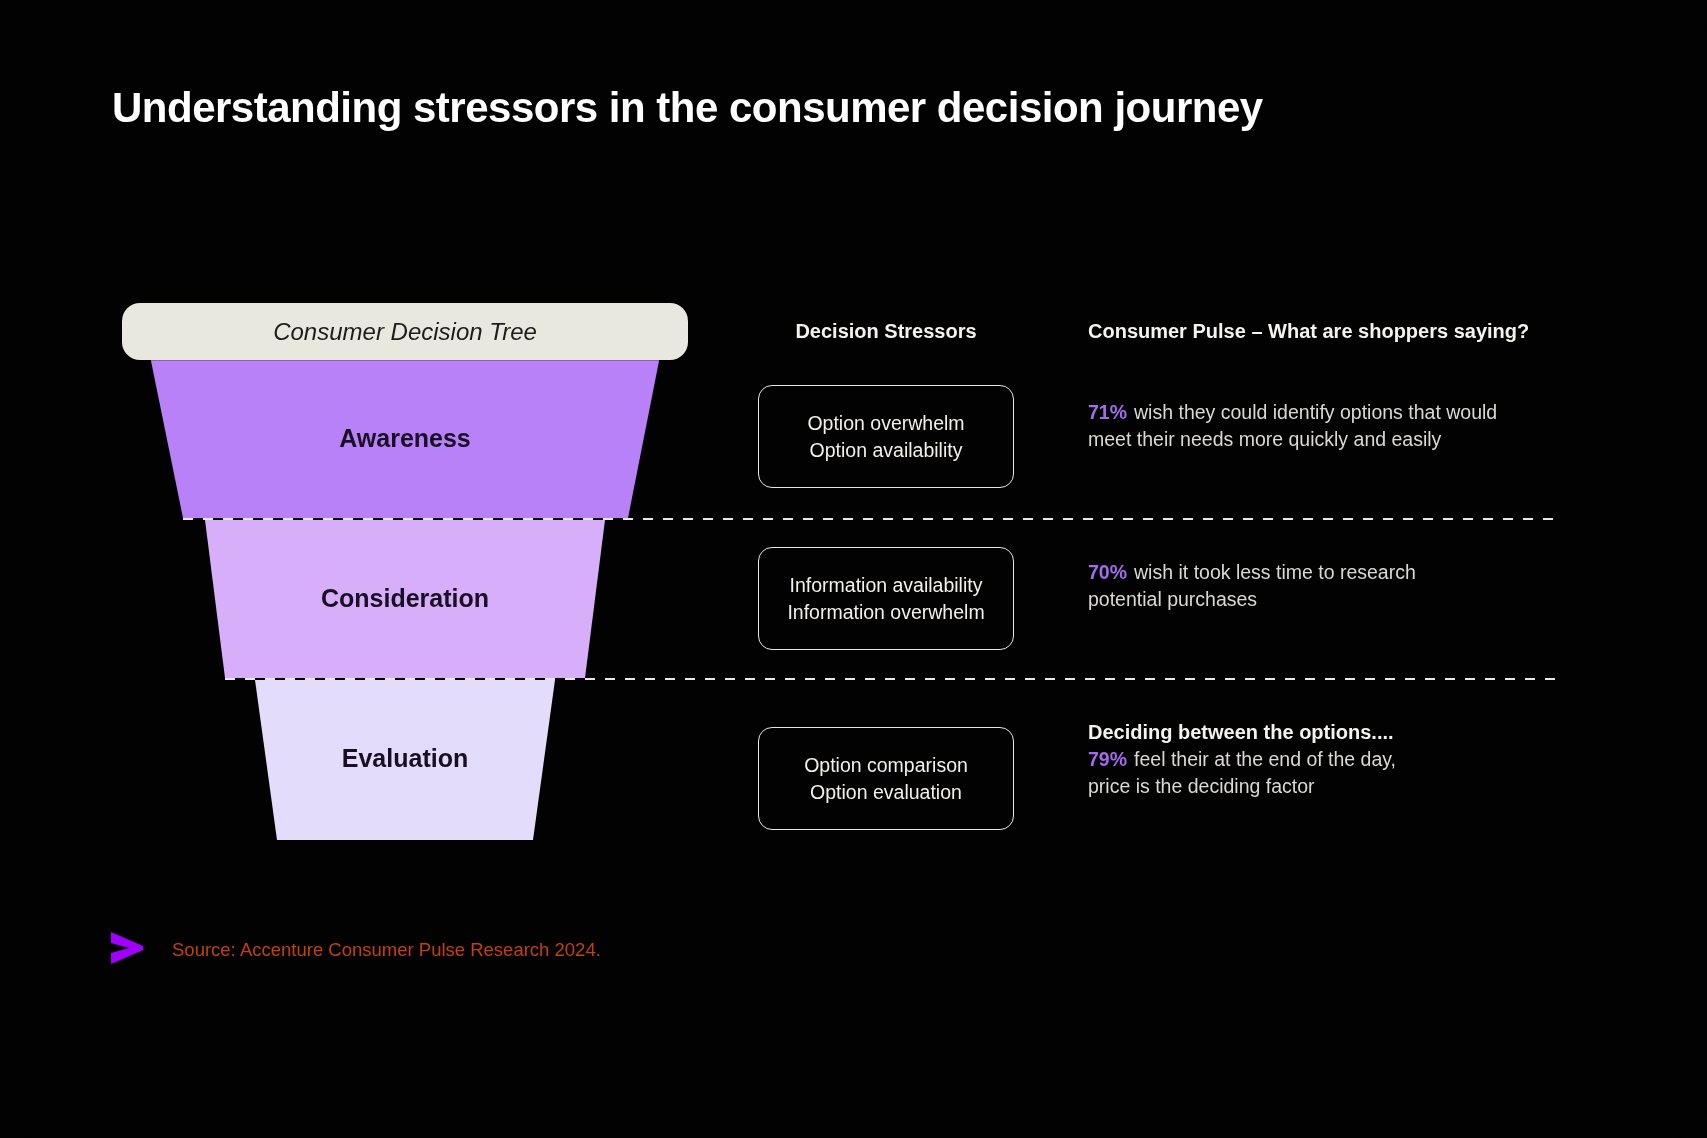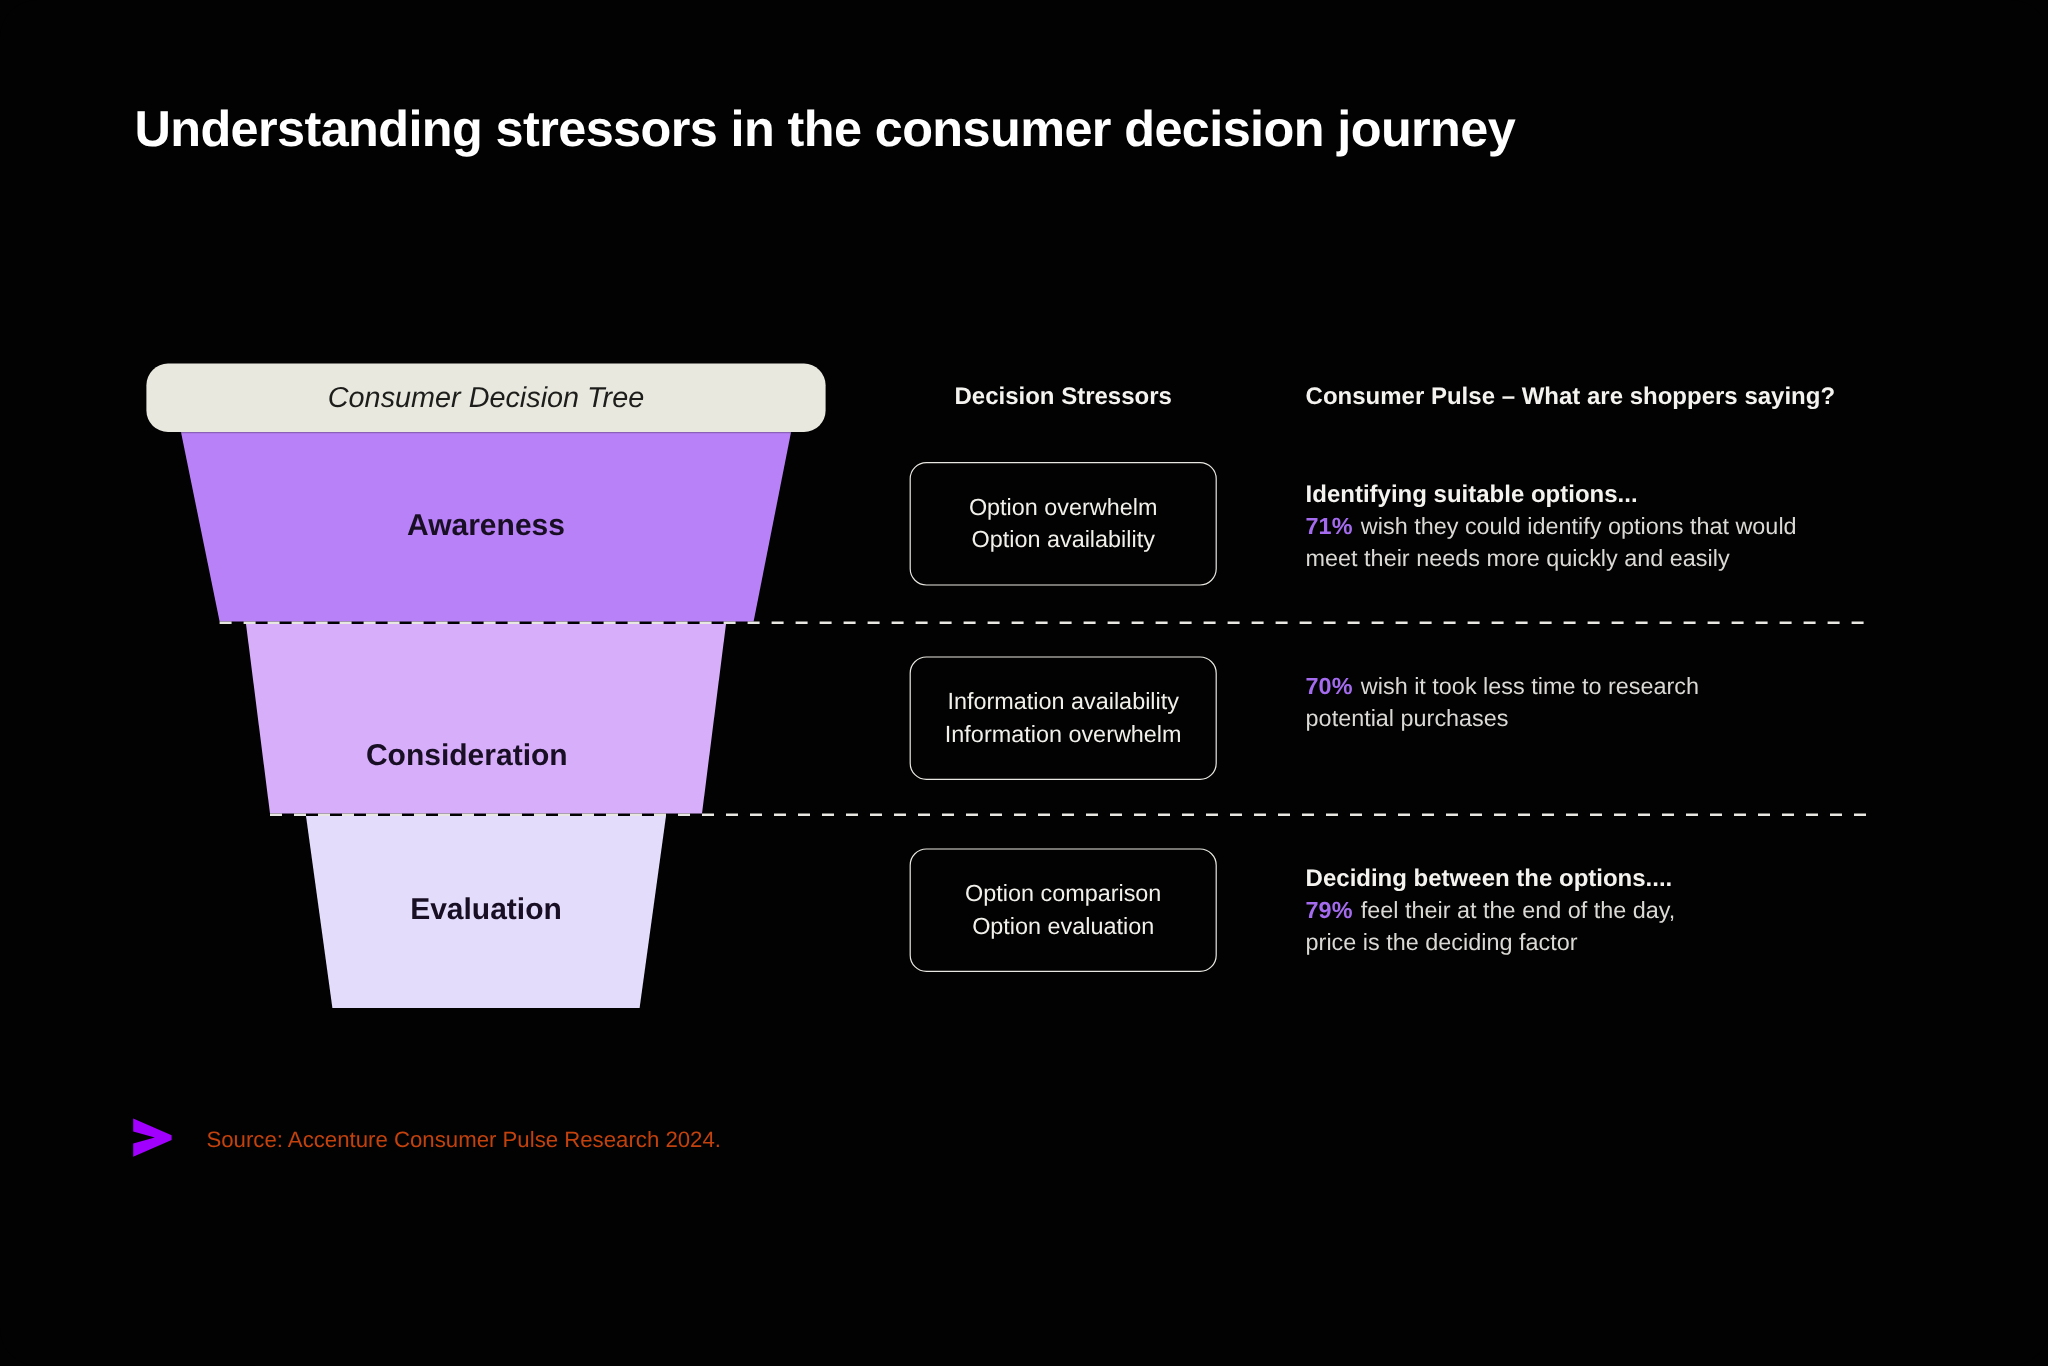--- a/index.html
+++ b/index.html
@@ -109,7 +109,6 @@
   </div>
 
   <div class="abs pulse-block pulse-1">
-    <div class="pulse-heading">Identifying suitable options...</div>
     <div class="pulse-body">
       <span class="pct" style="color: rgb(164, 107, 238);">71%</span><span>wish they could identify options that would</span><br>
       <span>meet their needs more quickly and easily</span>

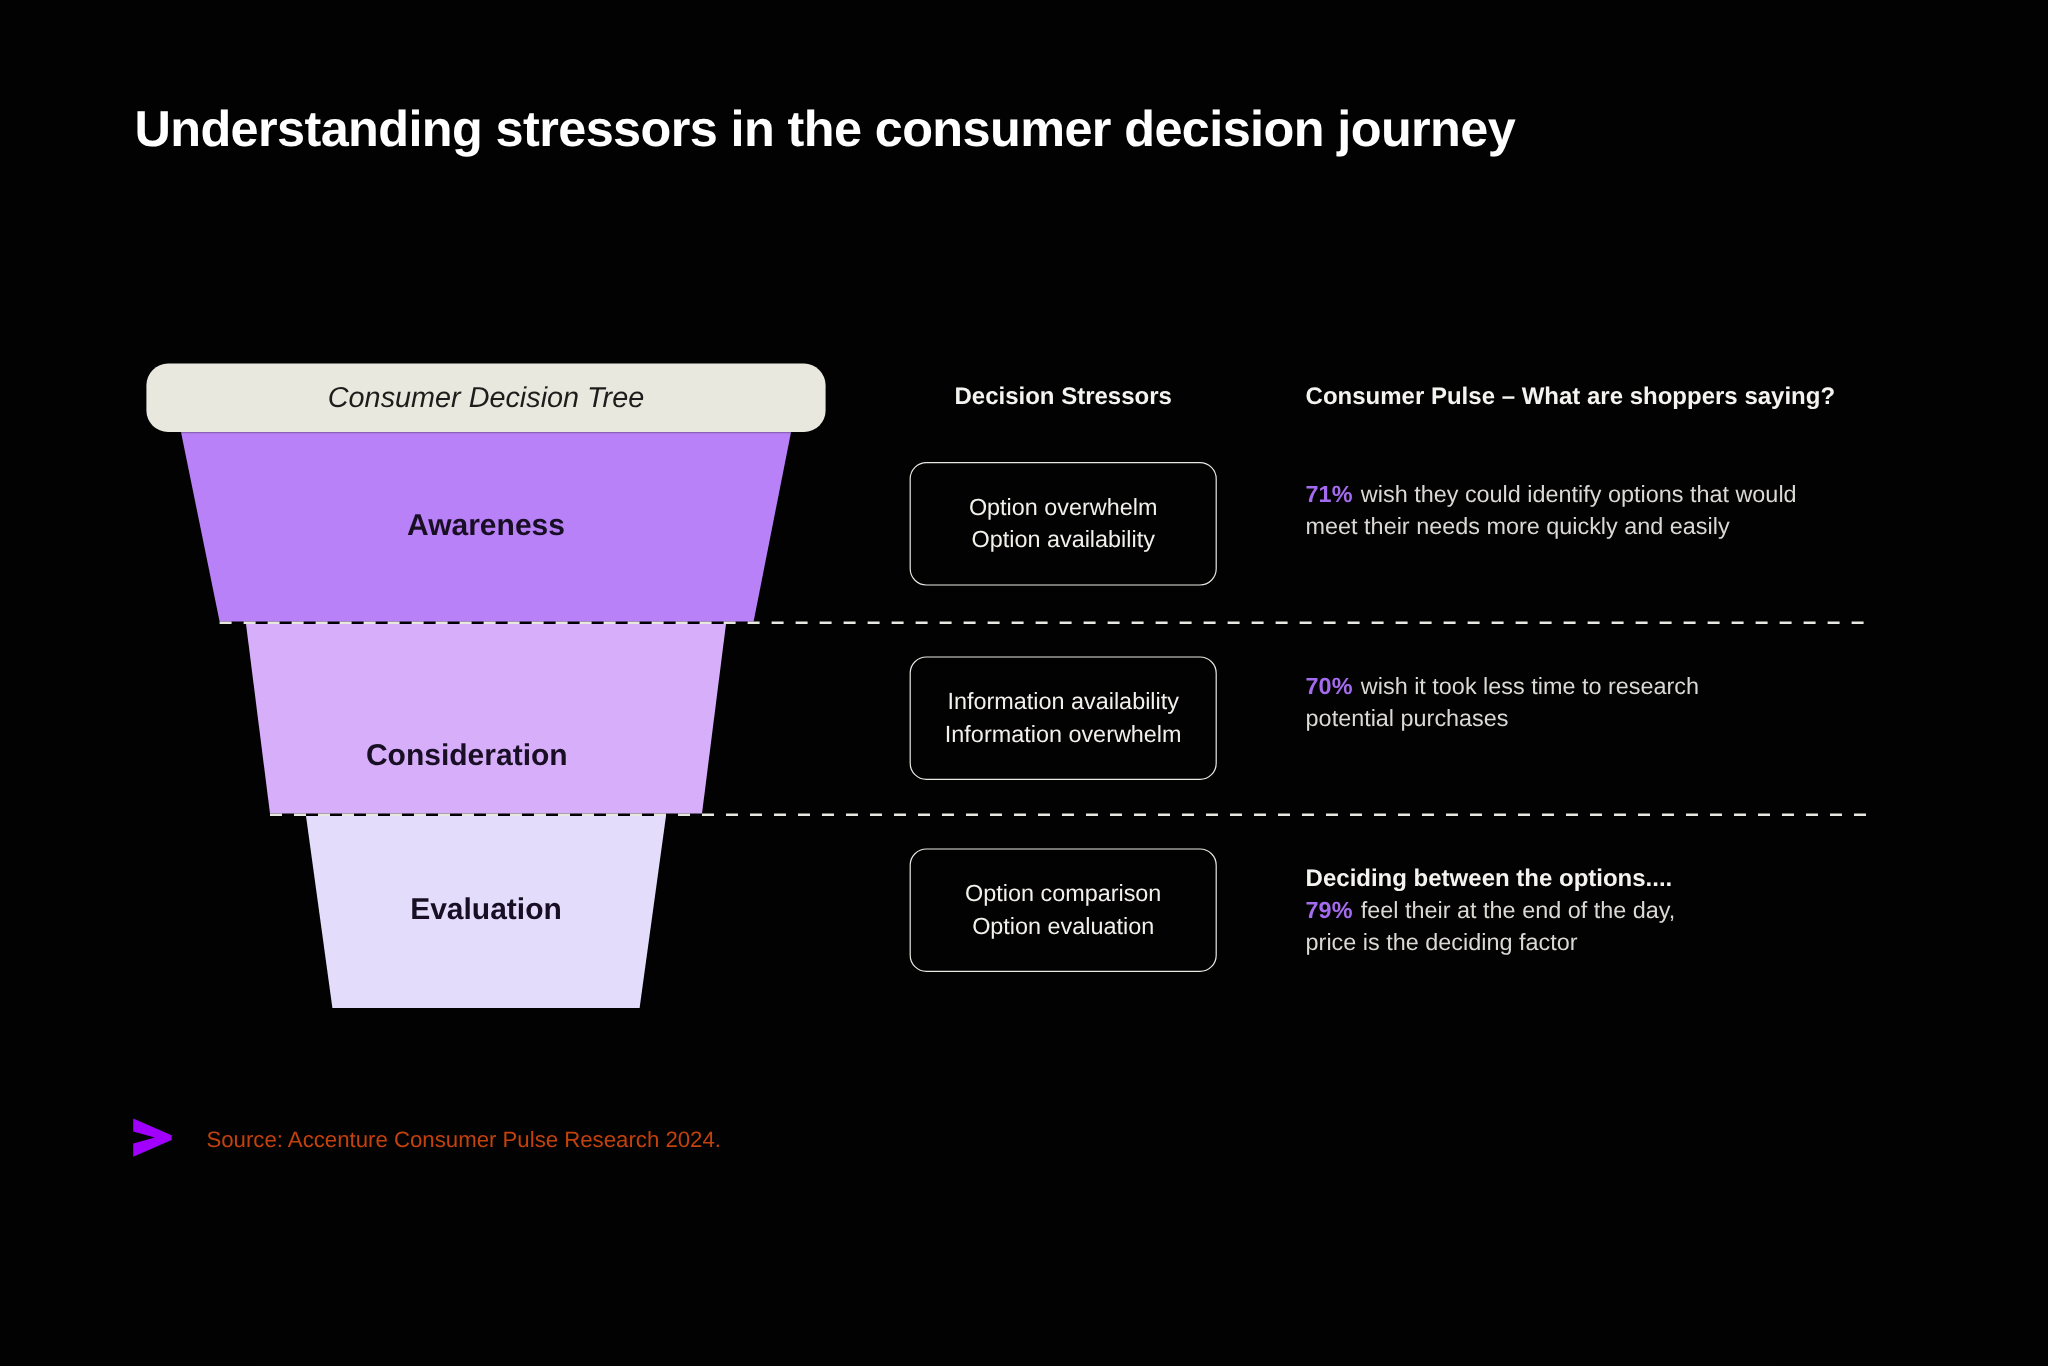--- a/index.html
+++ b/index.html
@@ -33,7 +33,7 @@
     white-space:nowrap;
   }
   .lbl-awareness{left:405px;top:438px;}
-  .lbl-consideration{left:389px;top:598px;margin-top:32px;}
+  .lbl-consideration{left:405px;top:598px;}
   .lbl-evaluation{left:405px;top:758px;}
   .col-header{
     font-size:20px;font-weight:700;color:#f5f3ef;

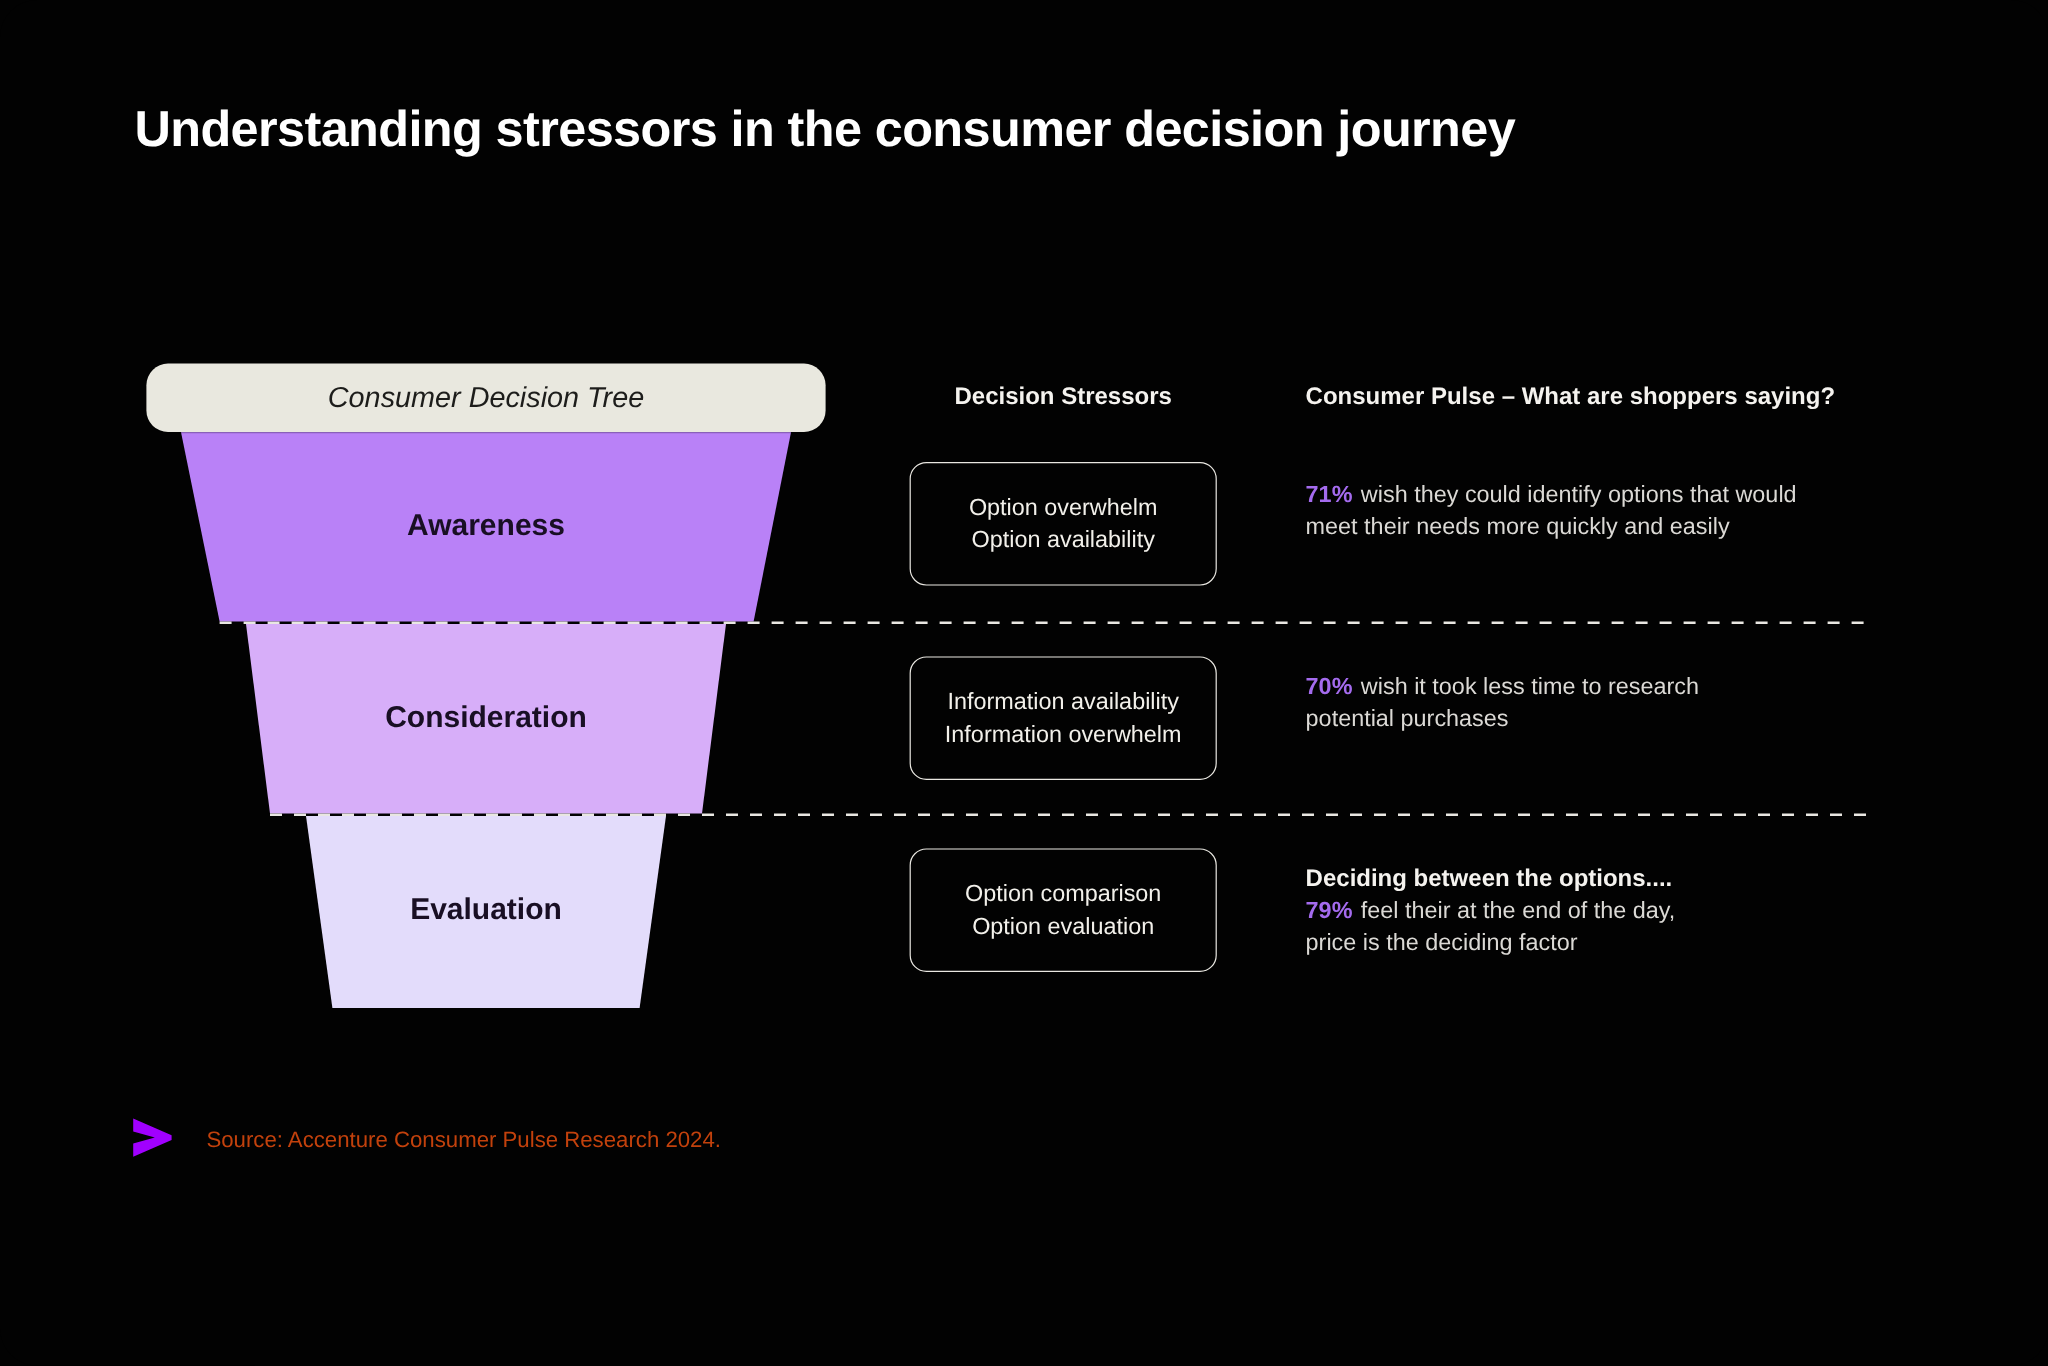--- a/index.html
+++ b/index.html
@@ -51,7 +51,7 @@
   }
   .box-1{top:385px;}
   .box-2{top:547px;}
-  .box-3{top:707px;}
+  .box-3{top:727px;}
   .pulse-block{left:1088px;width:500px;}
   .pulse-1{top:399px;}
   .pulse-2{top:559px;}

